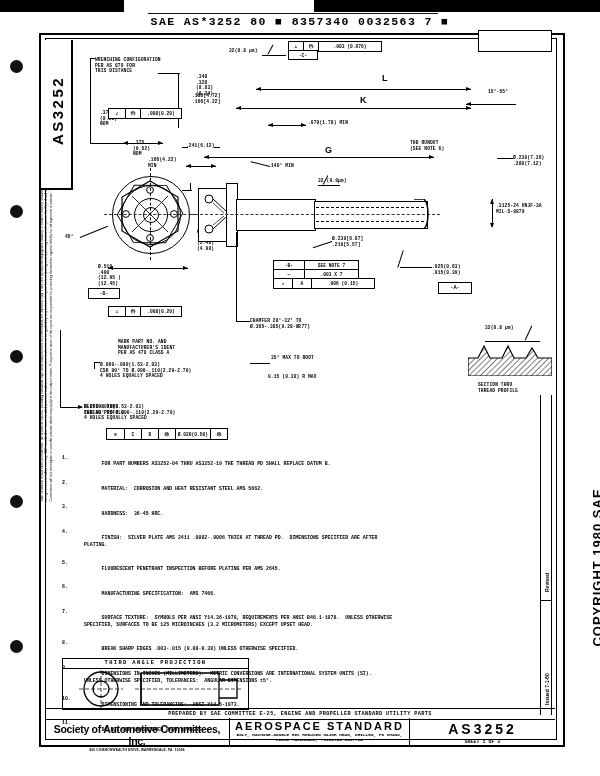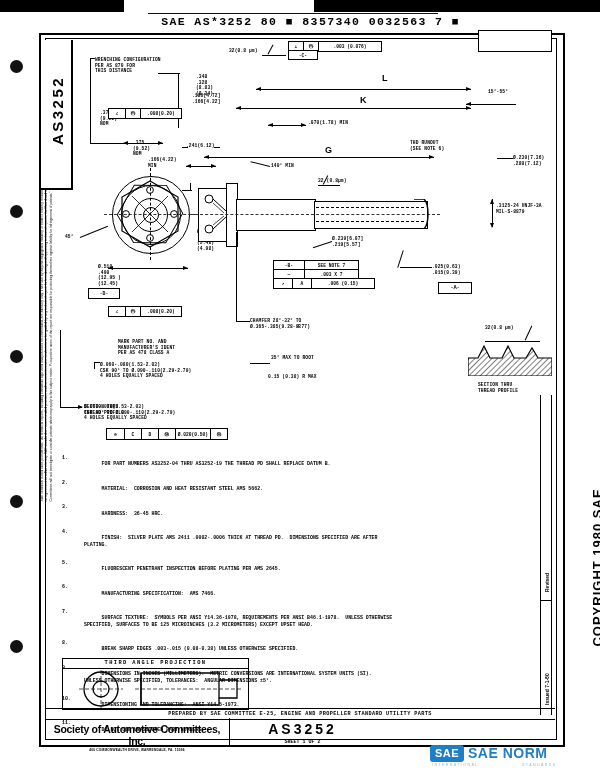--- a/index.html
+++ b/index.html
@@ -18,7 +18,7 @@
   .micro-code{
     position:absolute;left:140px;top:15px;width:320px;height:16px;
     font-family:"Liberation Mono", monospace;font-size:11.5px;letter-spacing:1.4px;
-    font-weight:700;text-align:right;white-space:nowrap;color:#000;
+    font-weight:700;text-align:center;white-space:nowrap;color:#000;
   }
 
   

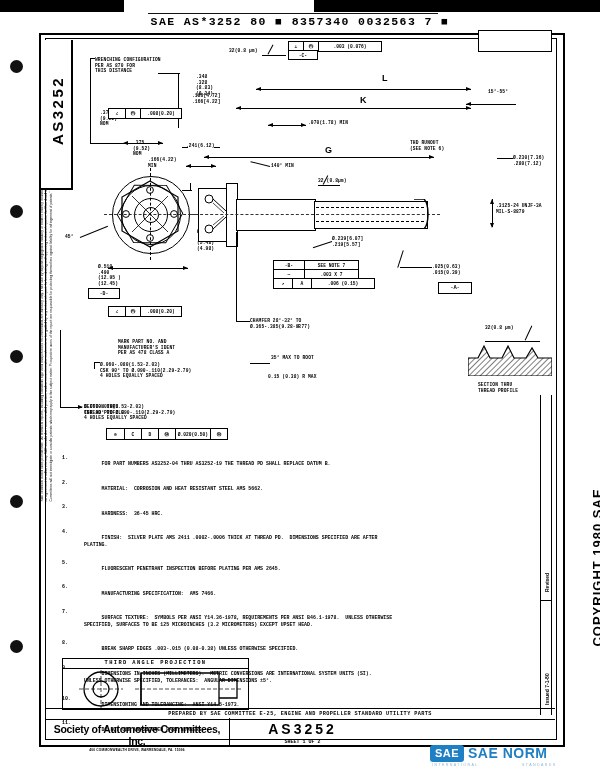--- a/index.html
+++ b/index.html
@@ -483,6 +483,11 @@
         <div class="sae-logo">Society of Automotive Committees, Inc.</div>
         <div class="sae-addr">400 COMMONWEALTH DRIVE, WARRENDALE, PA. 15096</div>
       </div>
+      <div class="tb-cell" style="width:180px;">
+        <div class="as-title">AEROSPACE    STANDARD</div>
+        <div class="as-desc">BOLT, MACHINE-DOUBLE HEX REDUCED MAJOR HEAD,
+DRILLED, PD SHANK, CLOSE TOLERANCE, .3125-24 UNJF-3A</div>
+      </div>
       <div class="tb-cell" style="width:145px;border-right:none;">
         <div class="as-num">AS3252</div>
         <div class="as-sheet">SHEET 1 OF 2</div>

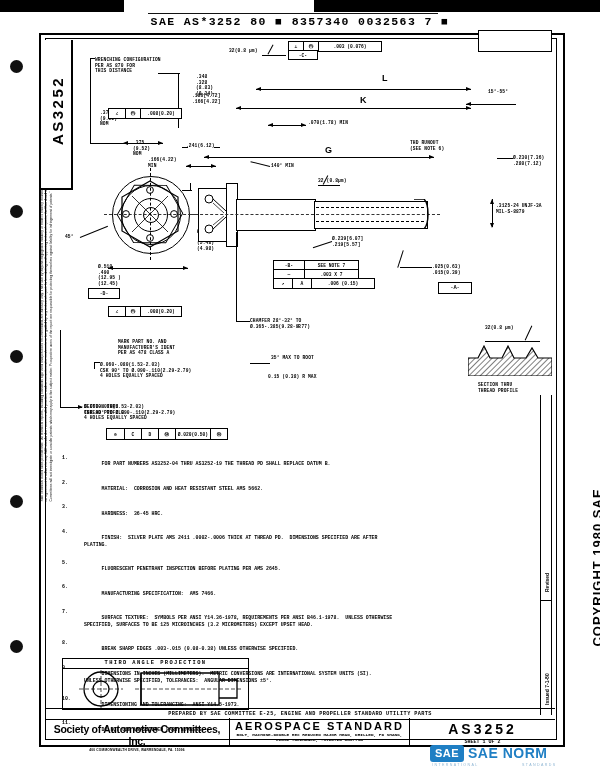--- a/index.html
+++ b/index.html
@@ -495,12 +495,6 @@
     </div>
   </div>
 
-  <div class="wm">
-    <div class="wm-sae">SAE</div>
-    <div class="wm-norm">SAE NORM</div>
-    <div class="wm-sub">INTERNATIONAL</div>
-    <div class="wm-sub2">STANDARDS</div>
-  </div>
 
 </div>
 

